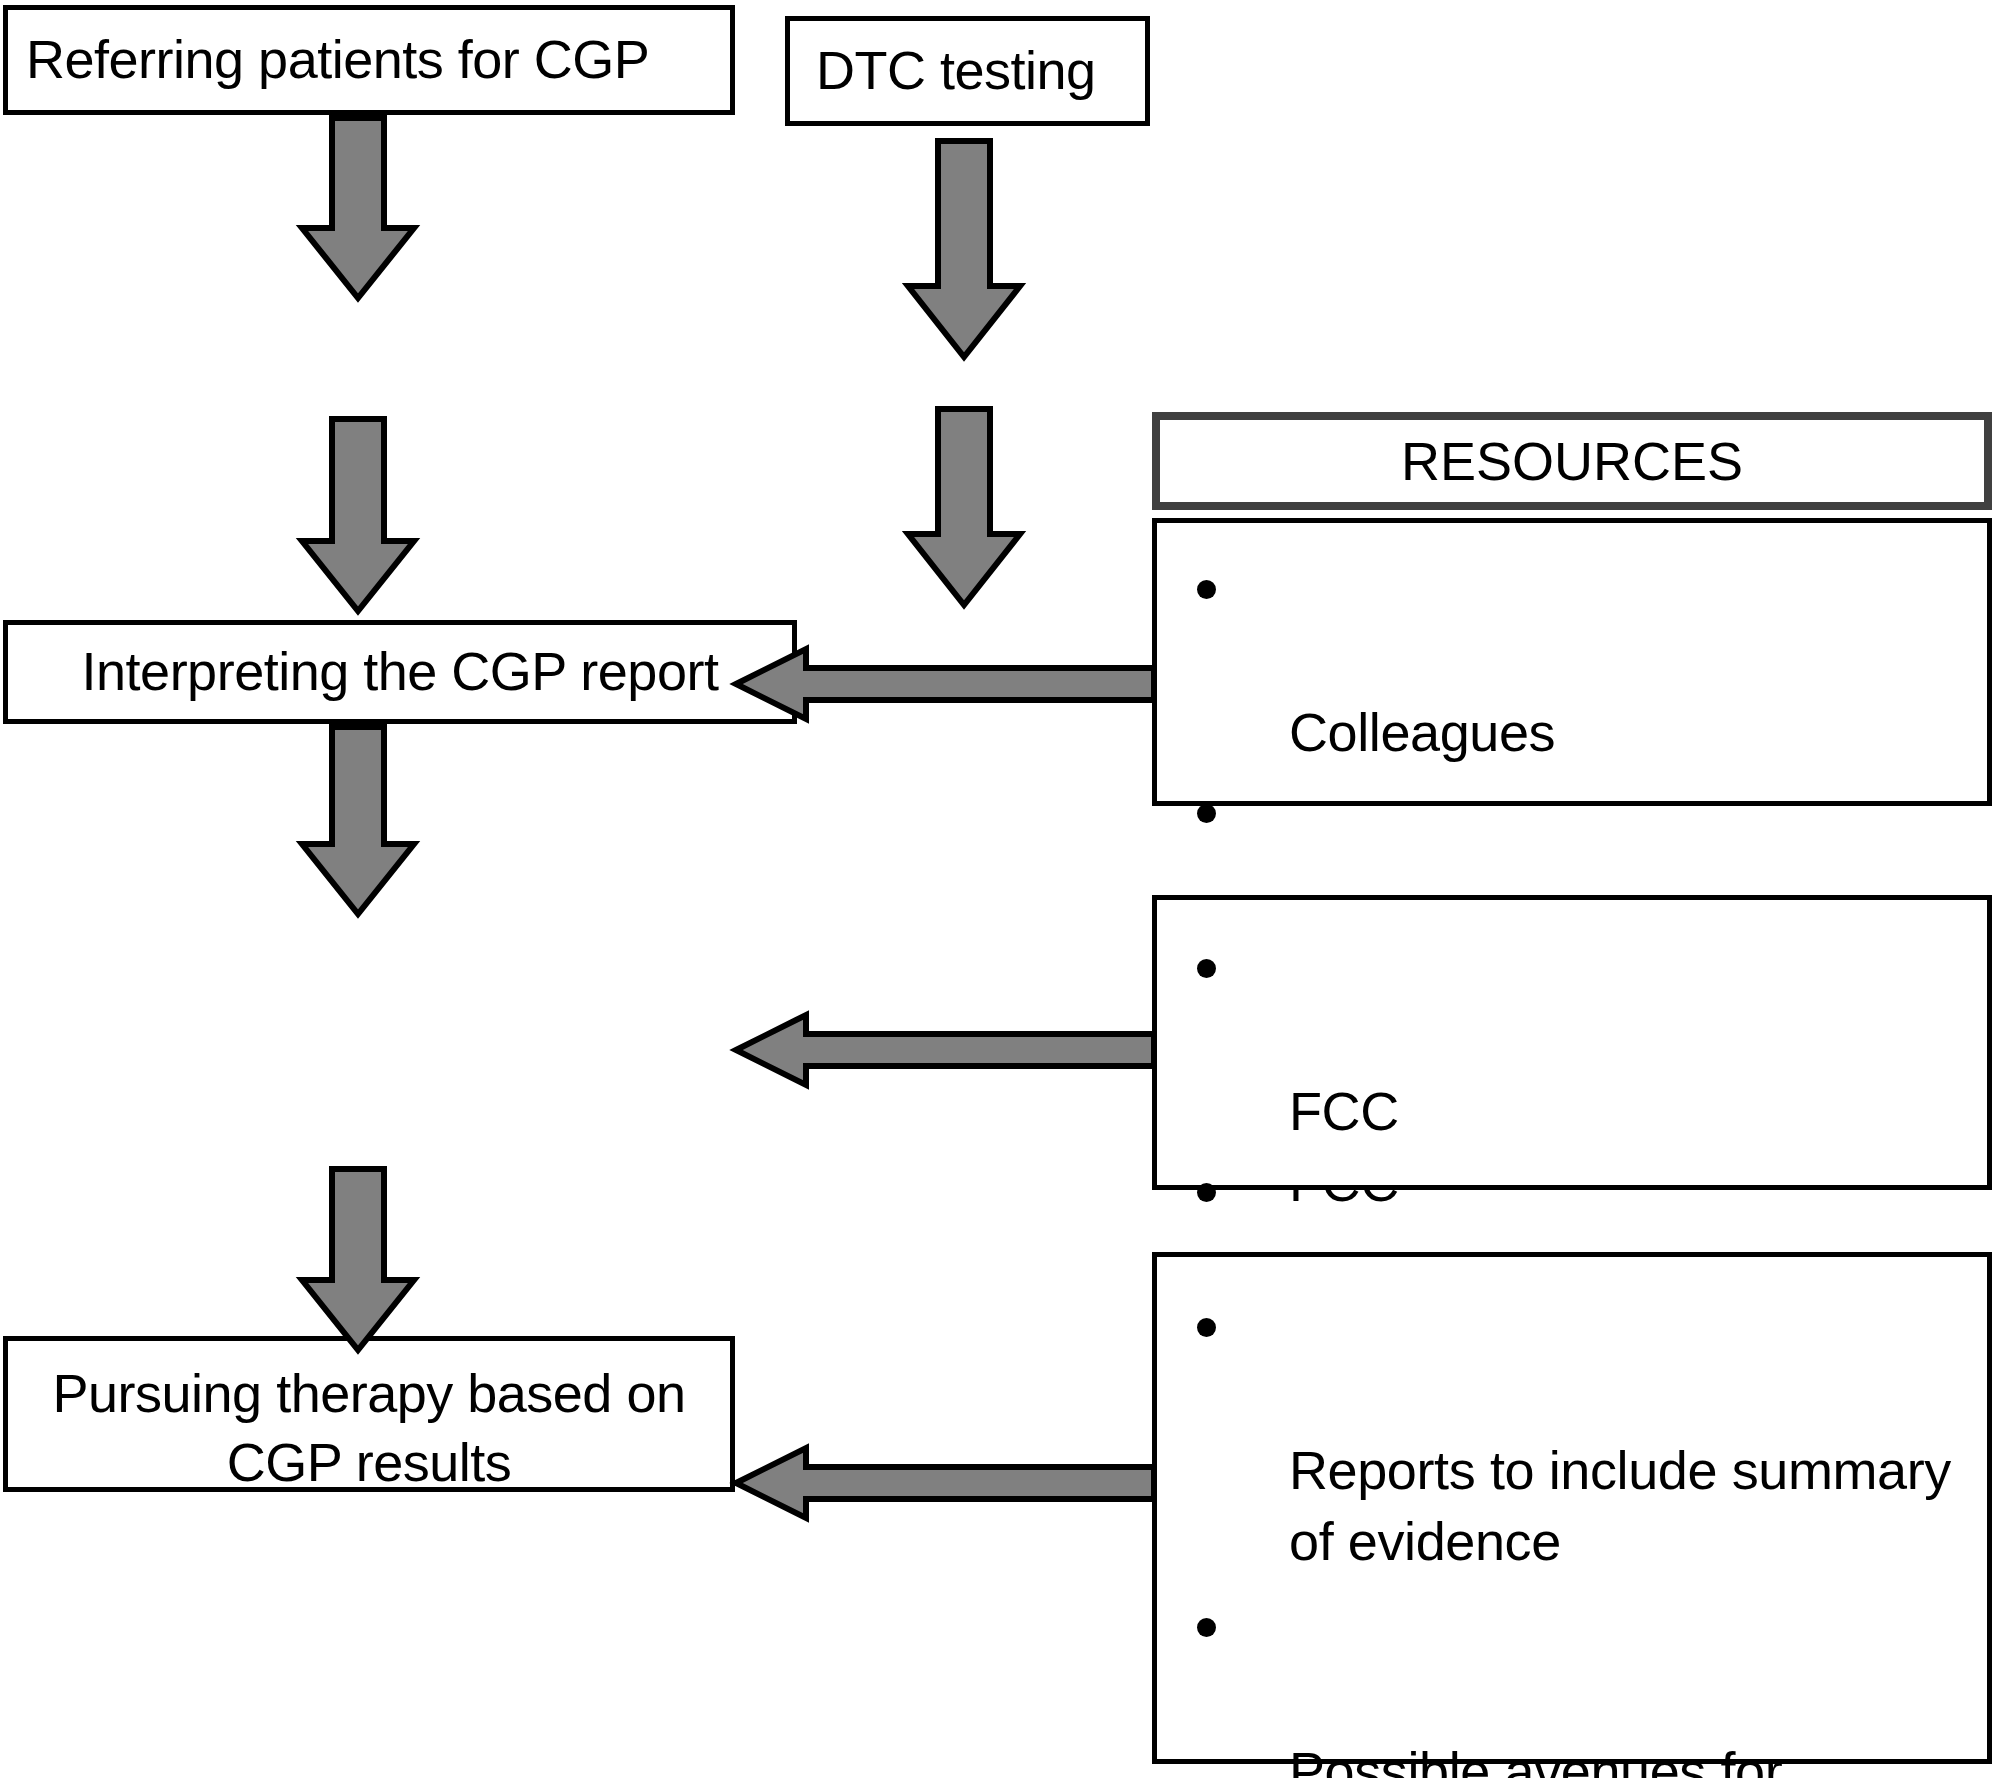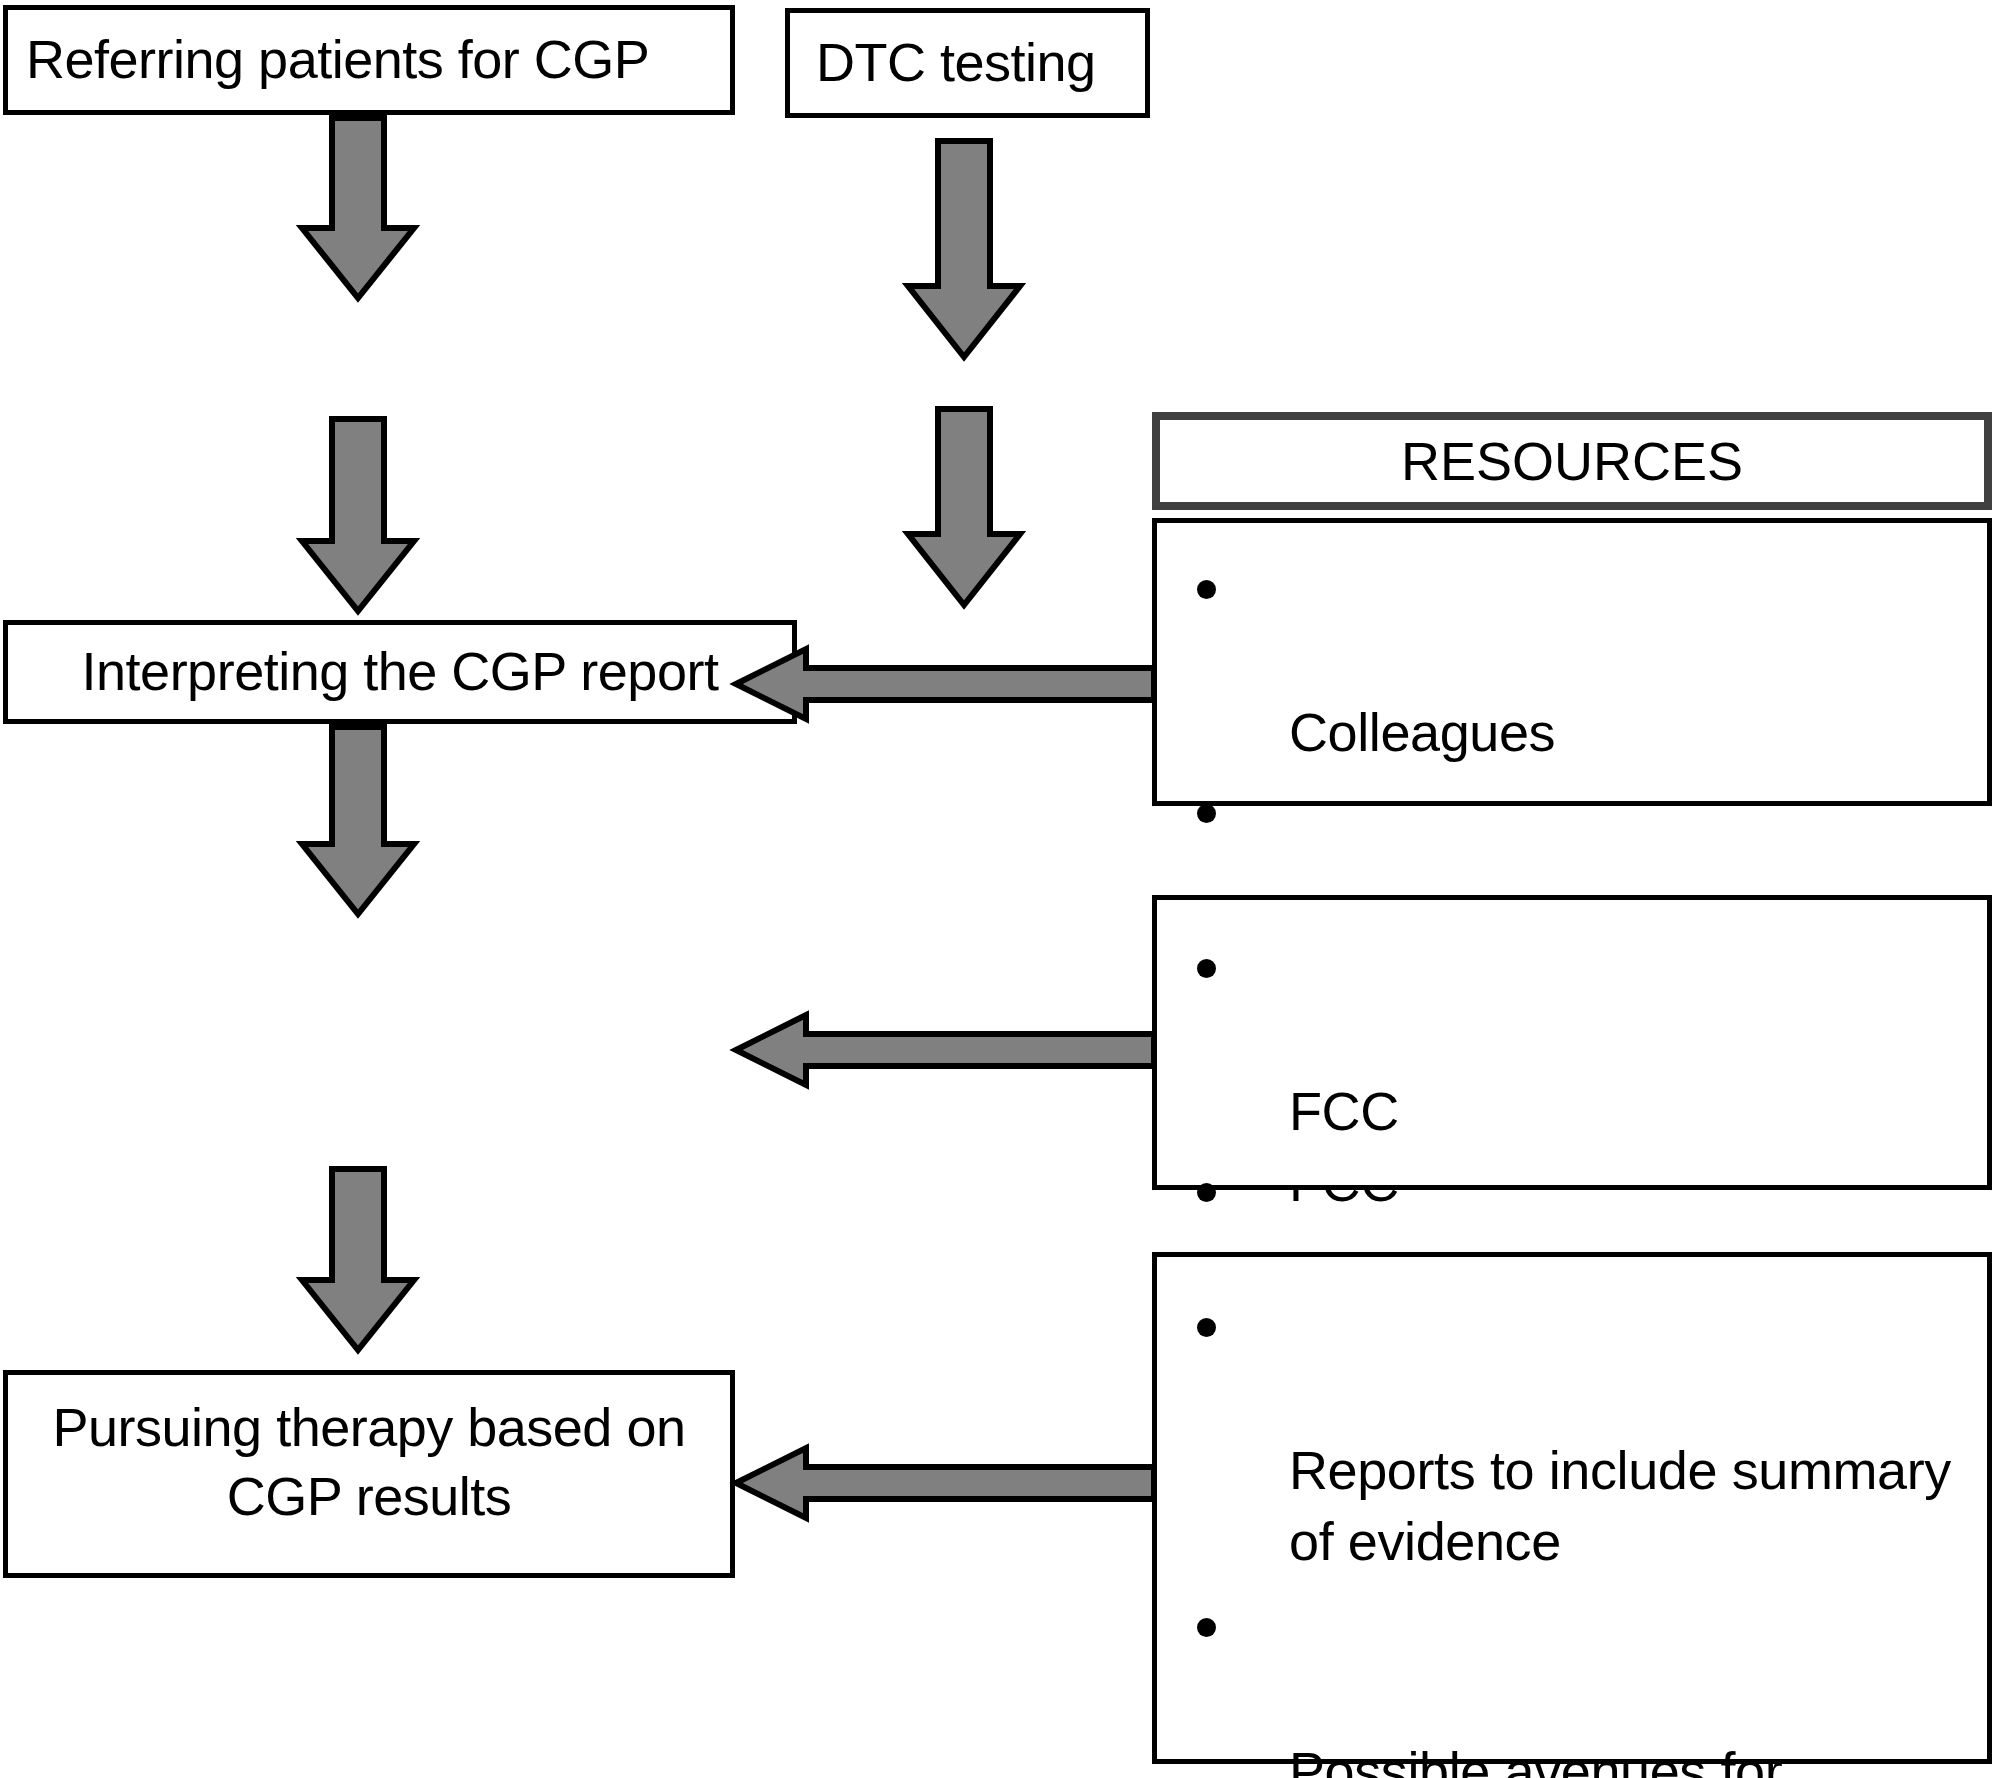--- a/index.html
+++ b/index.html
@@ -95,7 +95,7 @@
     <span class="node-text" style="">Referring patients for CGP</span>
   </div>
 
-  <div class="node-box" style="left:785px; top:8px; width:365px; height:110px; justify-content:flex-start;">
+  <div class="node-box" style="left:785px; top:16px; width:365px; height:110px; justify-content:flex-start;">
     <span class="node-text" style="padding-left:26px;">DTC testing</span>
   </div>
 

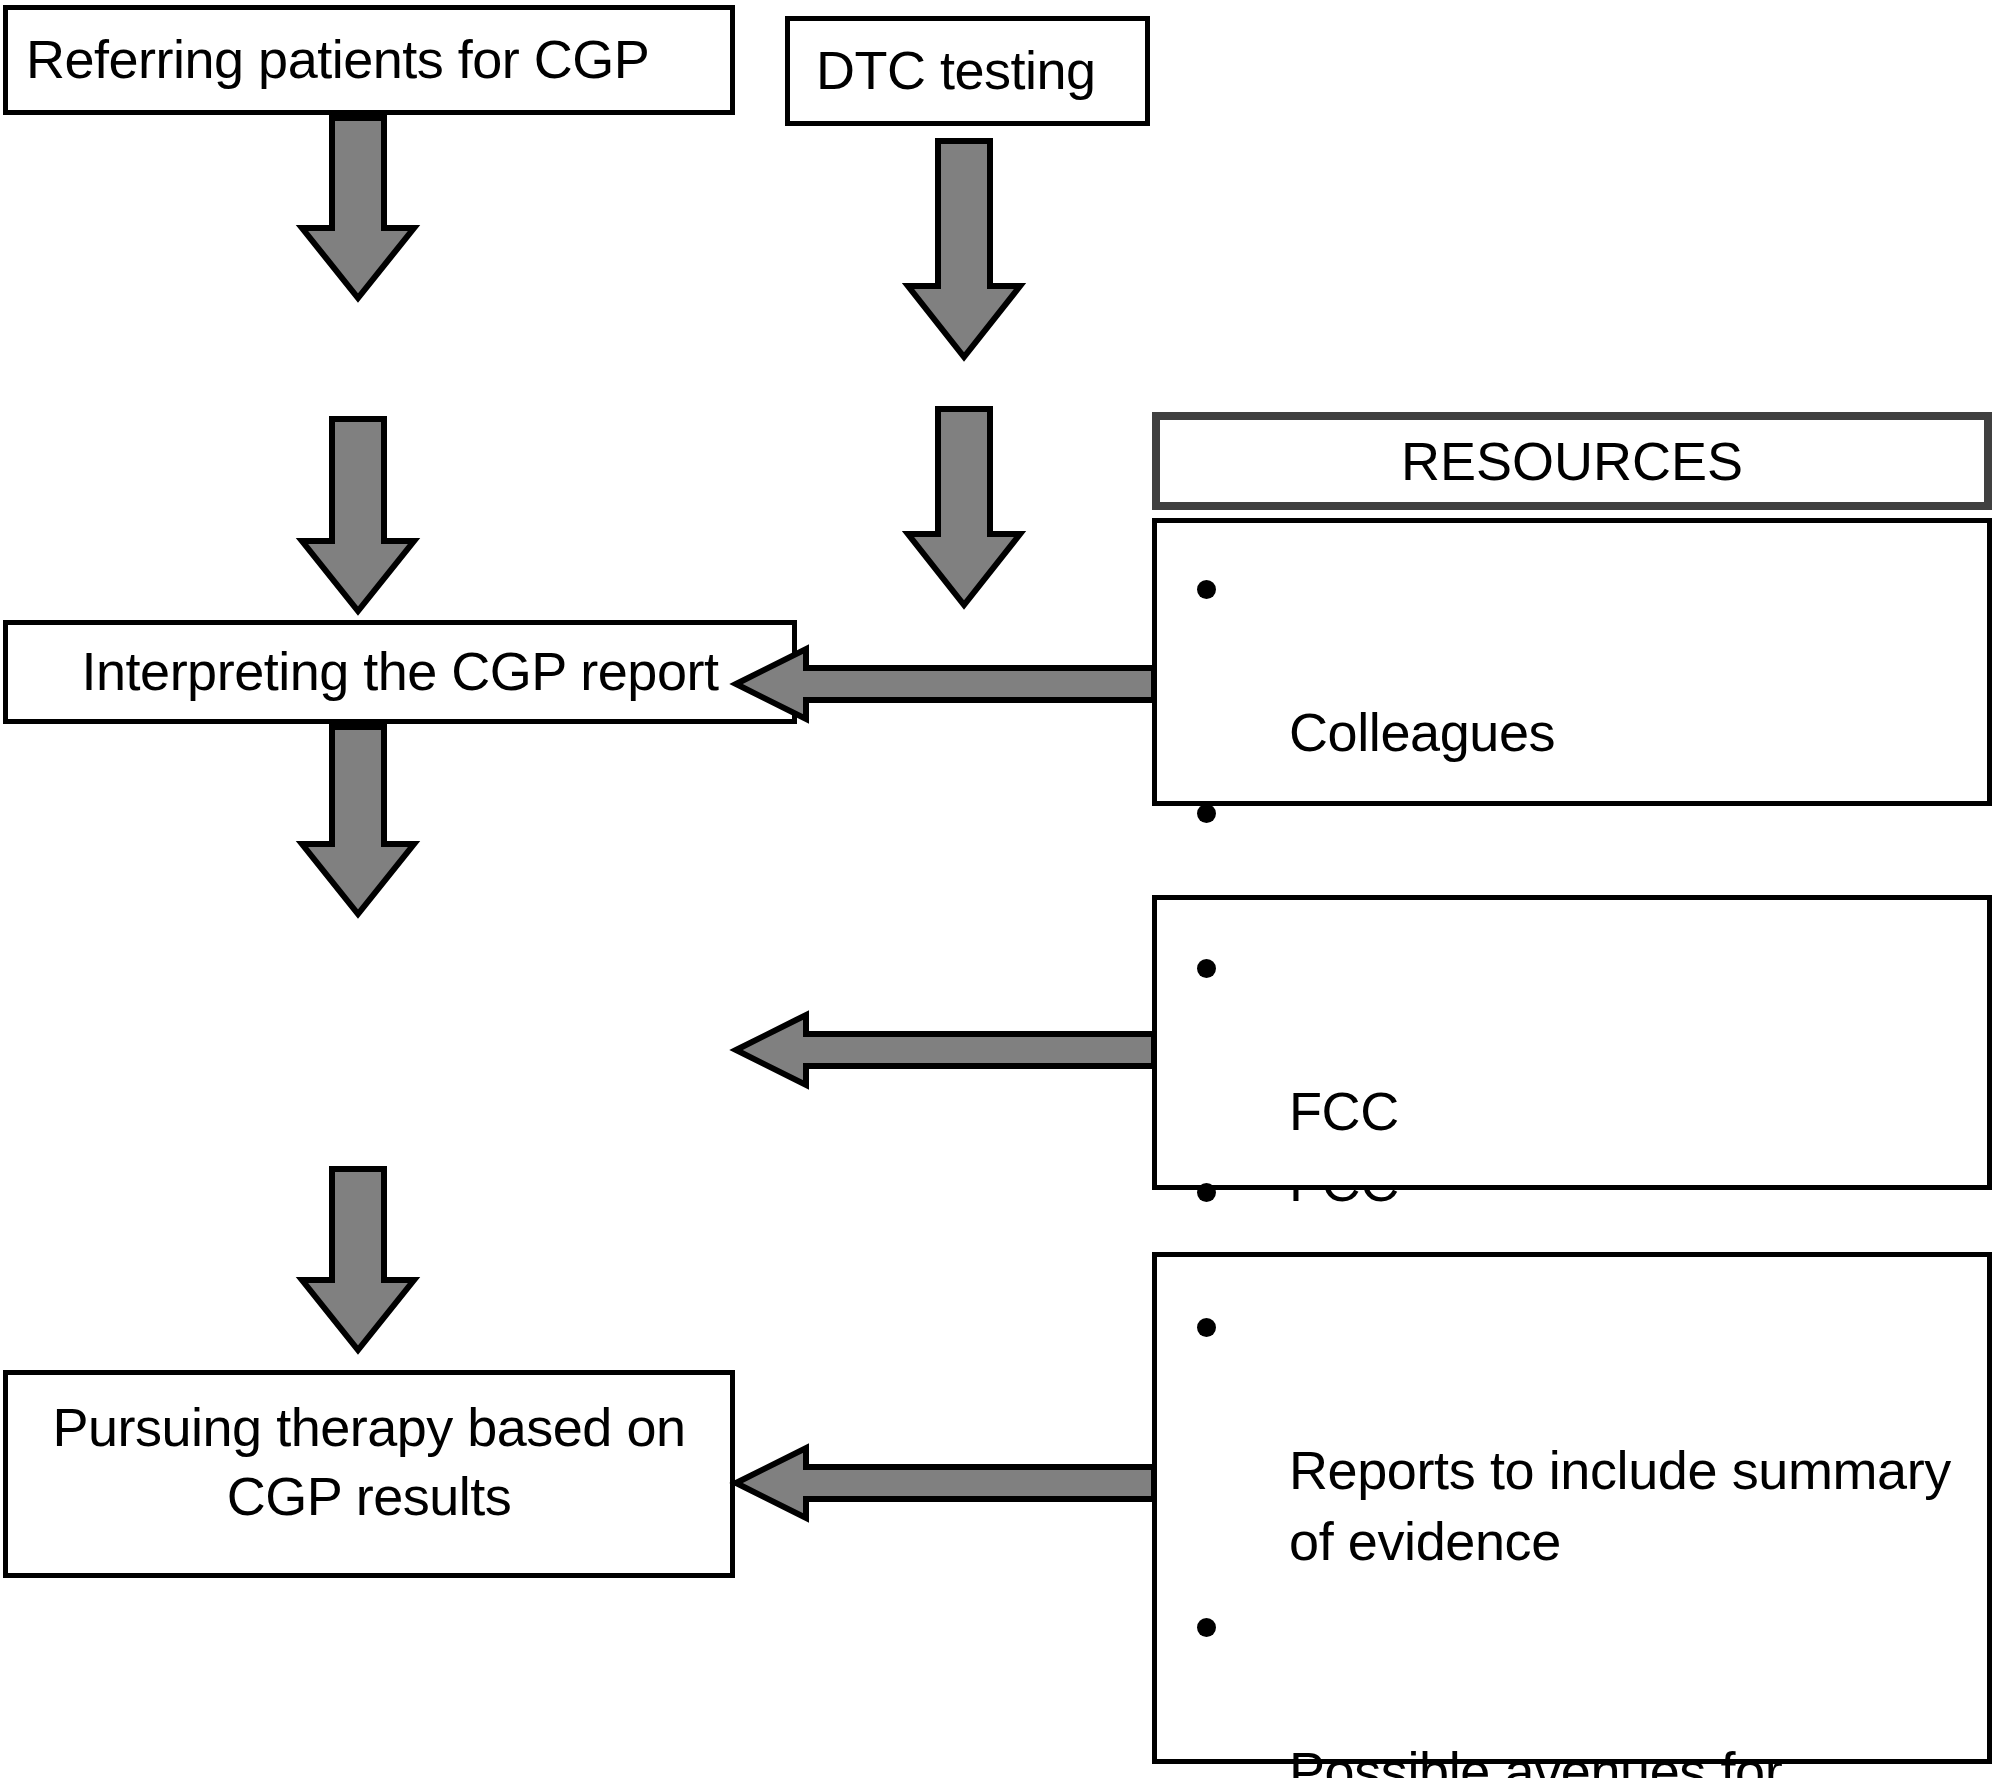--- a/index.html
+++ b/index.html
@@ -105,7 +105,7 @@
   </div>
 
 
-  <div class="node-box" style="left:3px; top:1370px; width:732px; height:208px; align-items:flex-start;justify-content:center;">
+  <div class="node-box" style="left:3px; top:1336px; width:732px; height:156px; align-items:flex-start;justify-content:center;">
     <span class="node-text" style="padding-top:18px;">Pursuing therapy based on
 CGP results</span>
   </div>

